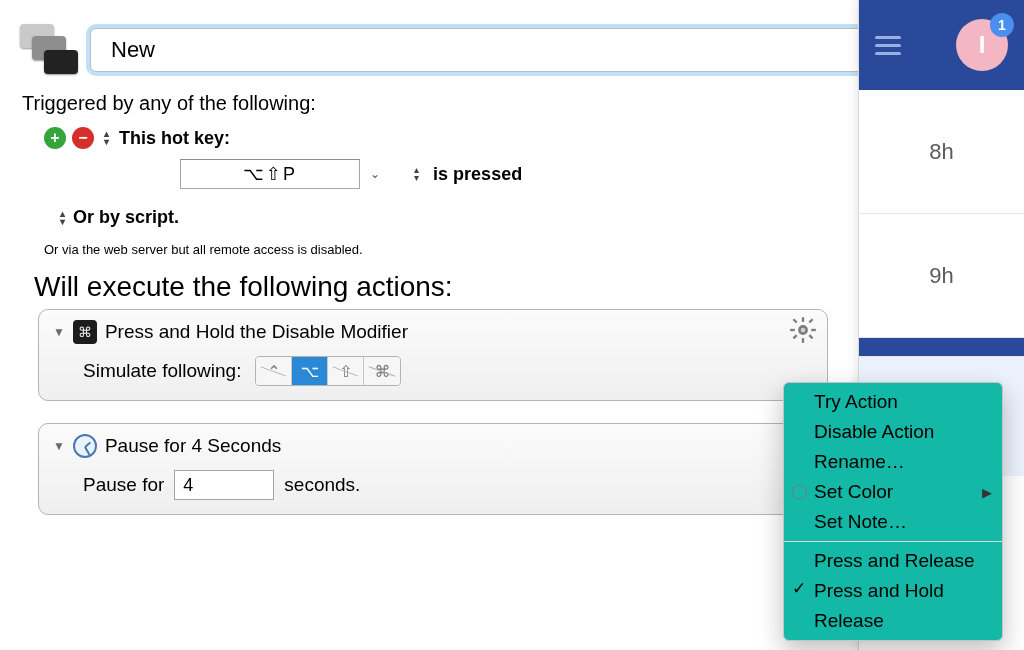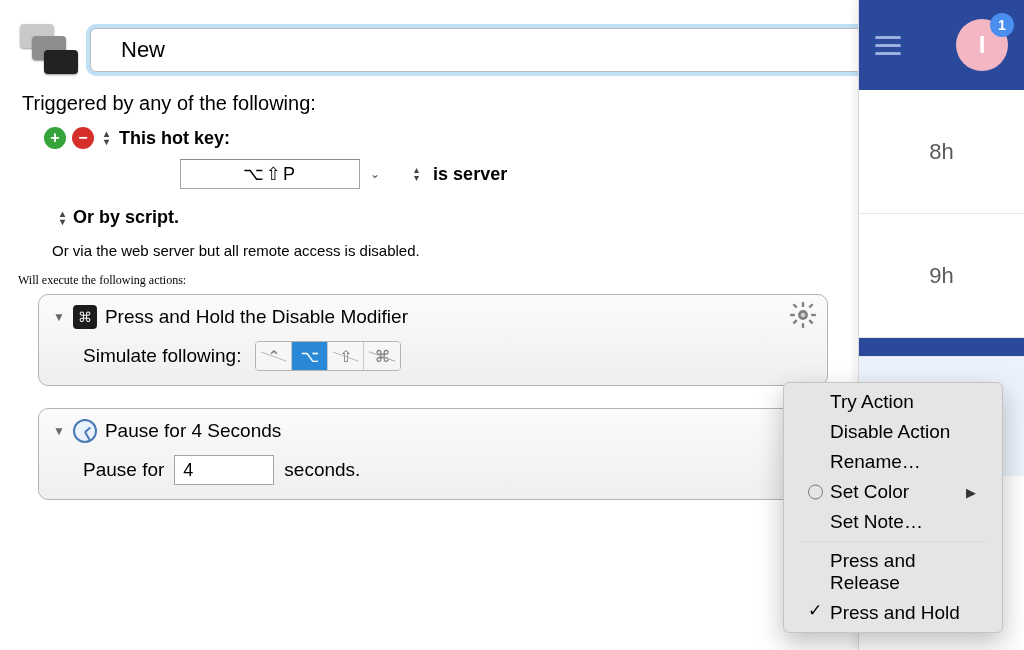--- a/index.html
+++ b/index.html
@@ -40,7 +40,7 @@
     height: 44px;
     border: 1px solid #bcbcbc;
     border-radius: 6px;
-    padding: 4px 30px;
+    padding: 4px 20px;
     font-size: 22px;
     outline: none;
     box-shadow: 0 0 0 4px #bfe0f7;

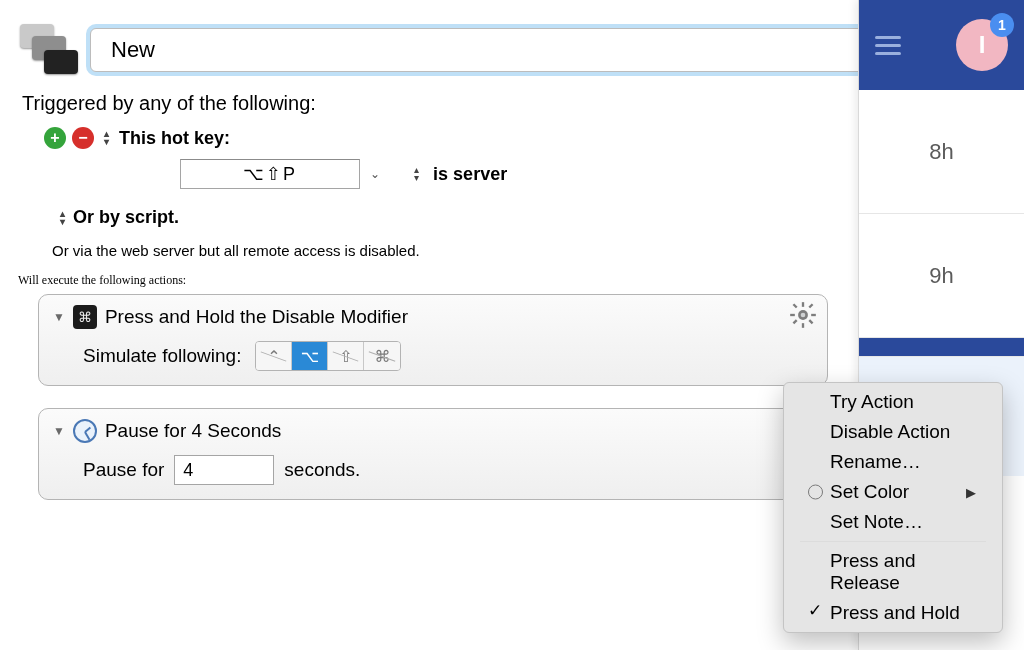--- a/index.html
+++ b/index.html
@@ -237,7 +237,7 @@
       <span>▴</span>
       <span>▾</span>
     </span>
-  <b>is server</b>
+  <b>is pressed</b>
 </div>
 
 <div class="script-row">

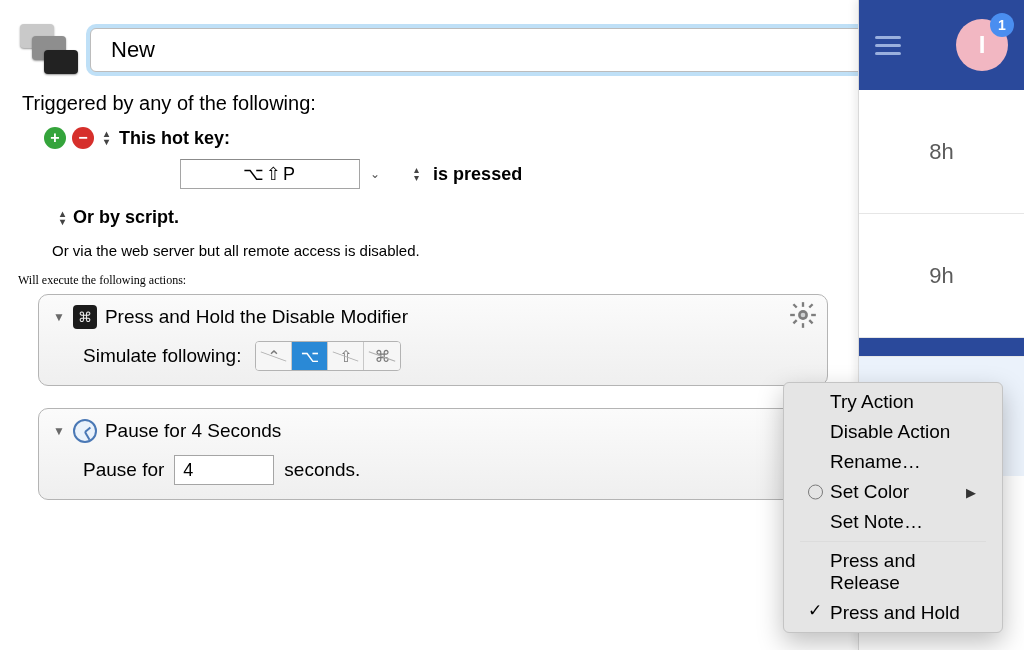--- a/index.html
+++ b/index.html
@@ -87,7 +87,7 @@
   }
   .dd-caret { font-size:12px; color:#555; }
   .script-row { padding: 18px 18px 0 56px; font-weight:700; display:flex;align-items:center;gap:4px;}
-  .remote-row { padding: 14px 18px 0 44px; font-size:15px;margin-left:8px; }
+  .remote-row { padding: 14px 18px 0 44px; font-size:13px; }
 
   
   .actions-label { padding: 14px 18px 0 18px; font-size:12px;font-family:Liberation Serif, serif; }

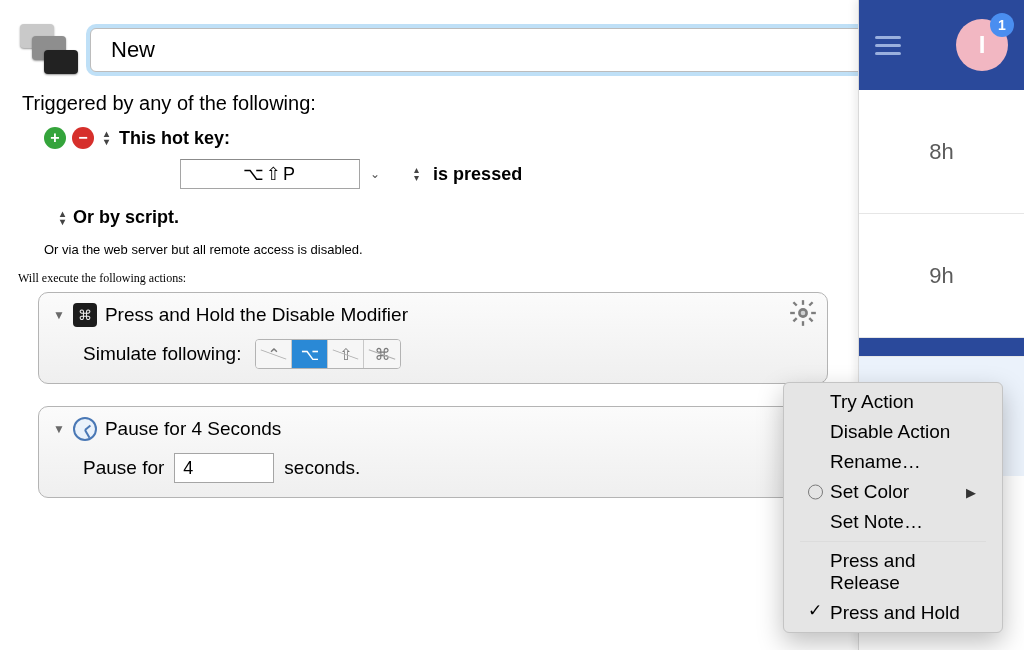--- a/index.html
+++ b/index.html
@@ -90,7 +90,7 @@
   .remote-row { padding: 14px 18px 0 44px; font-size:13px; }
 
   
-  .actions-label { padding: 14px 18px 0 18px; font-size:12px;font-family:Liberation Serif, serif; }
+  .actions-label { padding: 14px 18px 0 34px; font-size:28px; }
   .action-card {
     margin: 6px 18px 0 38px;
     border:1px solid #b4b4b4;

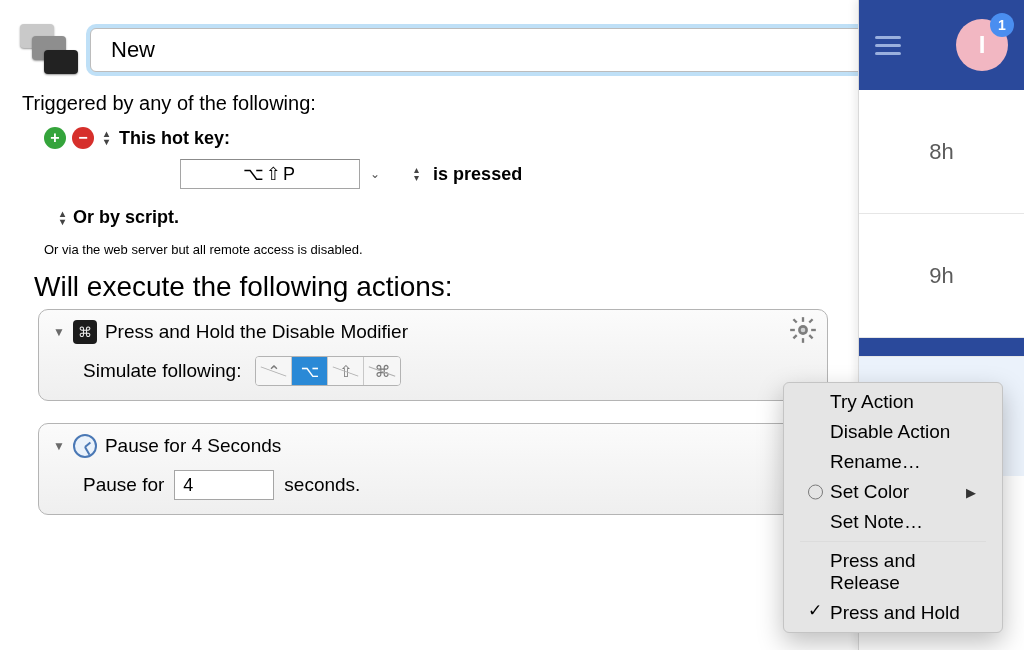--- a/index.html
+++ b/index.html
@@ -144,9 +144,9 @@
   
   .context-menu{
     position:absolute; left:783px; top:382px; width:220px;
-    background:#e5e5e5; border:1px solid #c4c4c4; border-radius:6px;
+    background:#14b8a6; border:1px solid #c4c4c4; border-radius:6px;
     box-shadow:0 10px 26px rgba(0,0,0,.25);
-    padding:4px 16px;
+    padding:4px 0;
     z-index:50;
   }
   .context-menu .mi{

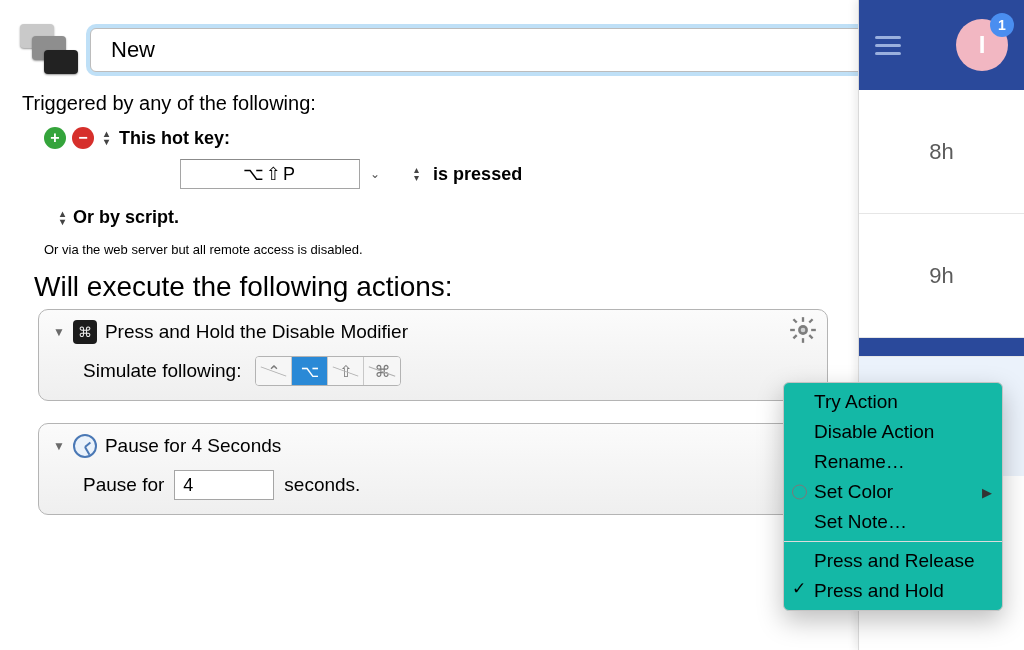--- a/index.html
+++ b/index.html
@@ -307,6 +307,7 @@
   <div class="sep"></div>
   <div class="mi">Press and Release</div>
   <div class="mi check">Press and Hold</div>
+  <div class="mi">Release</div>
 </div>
 
 <div class="right-strip">

